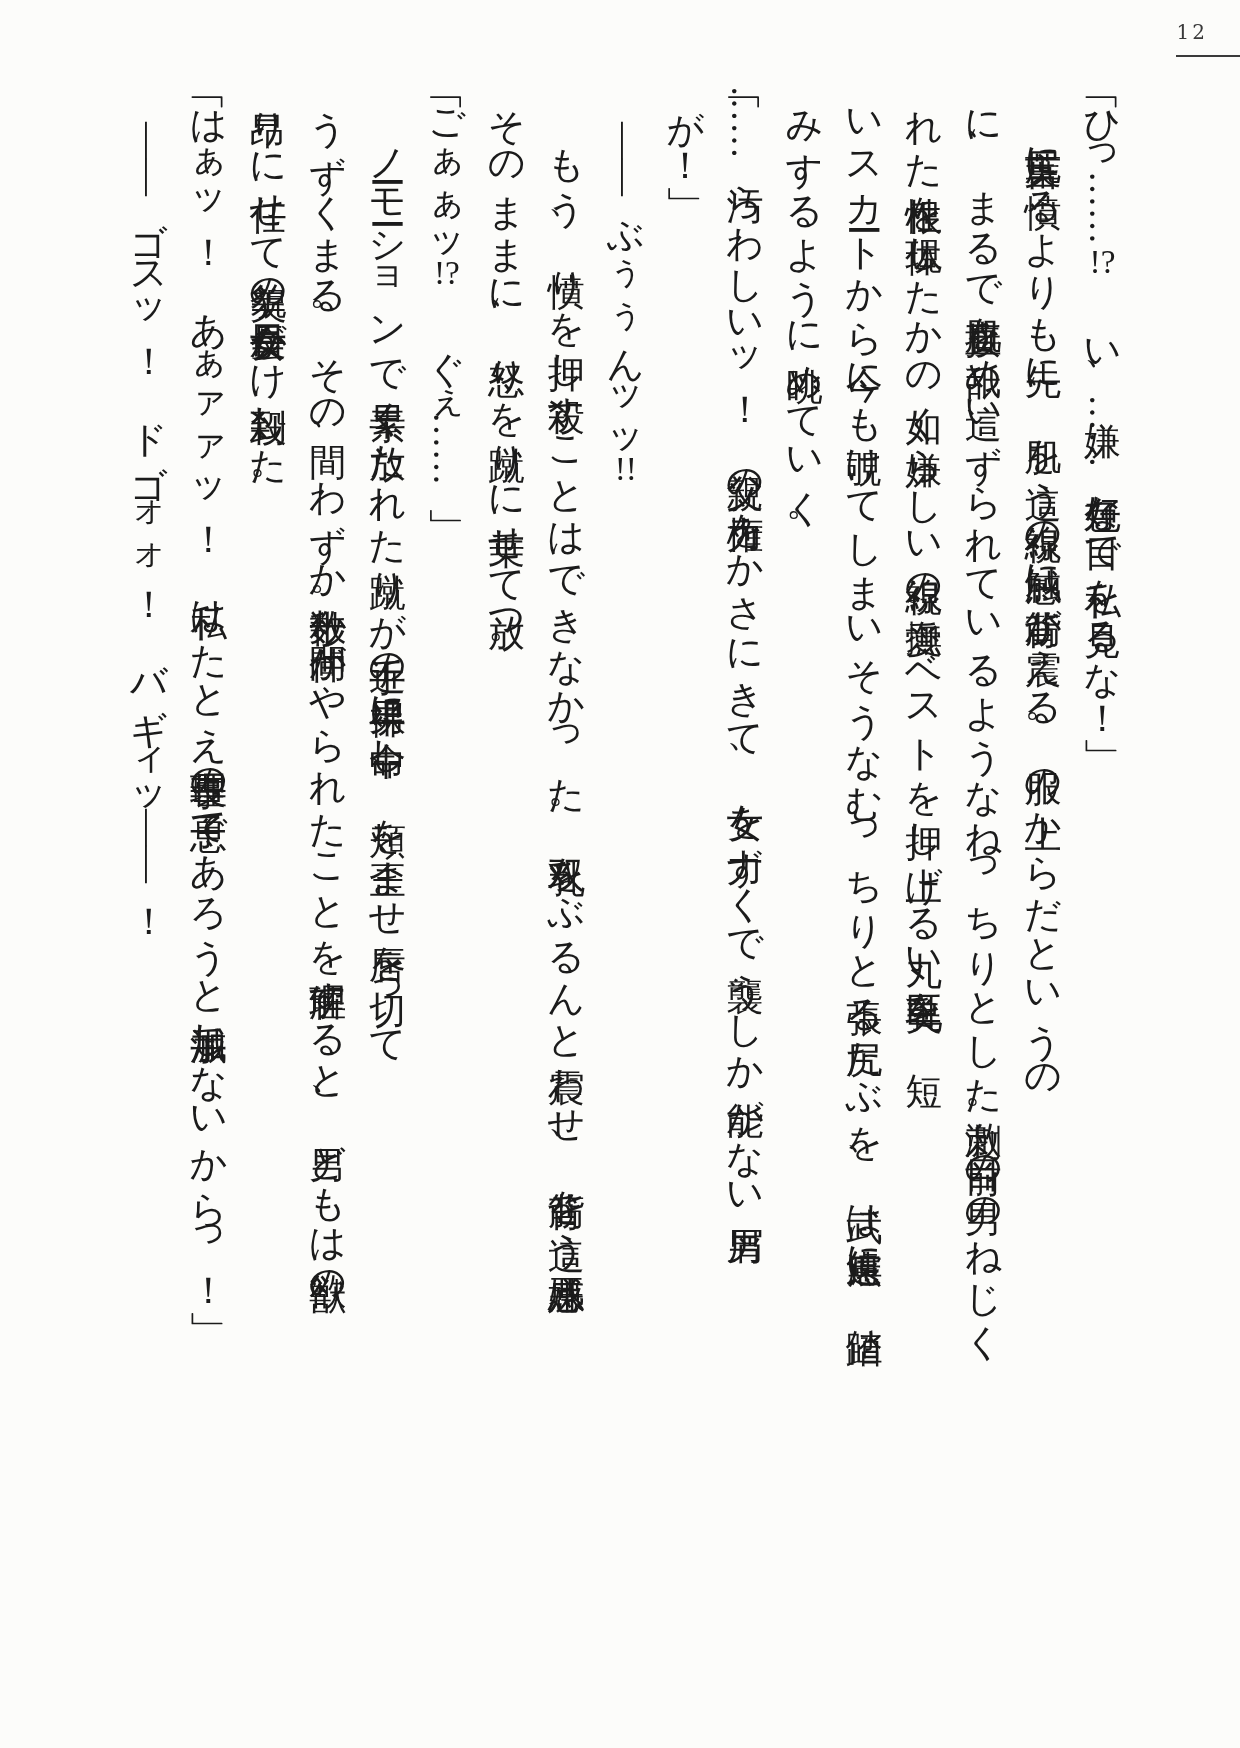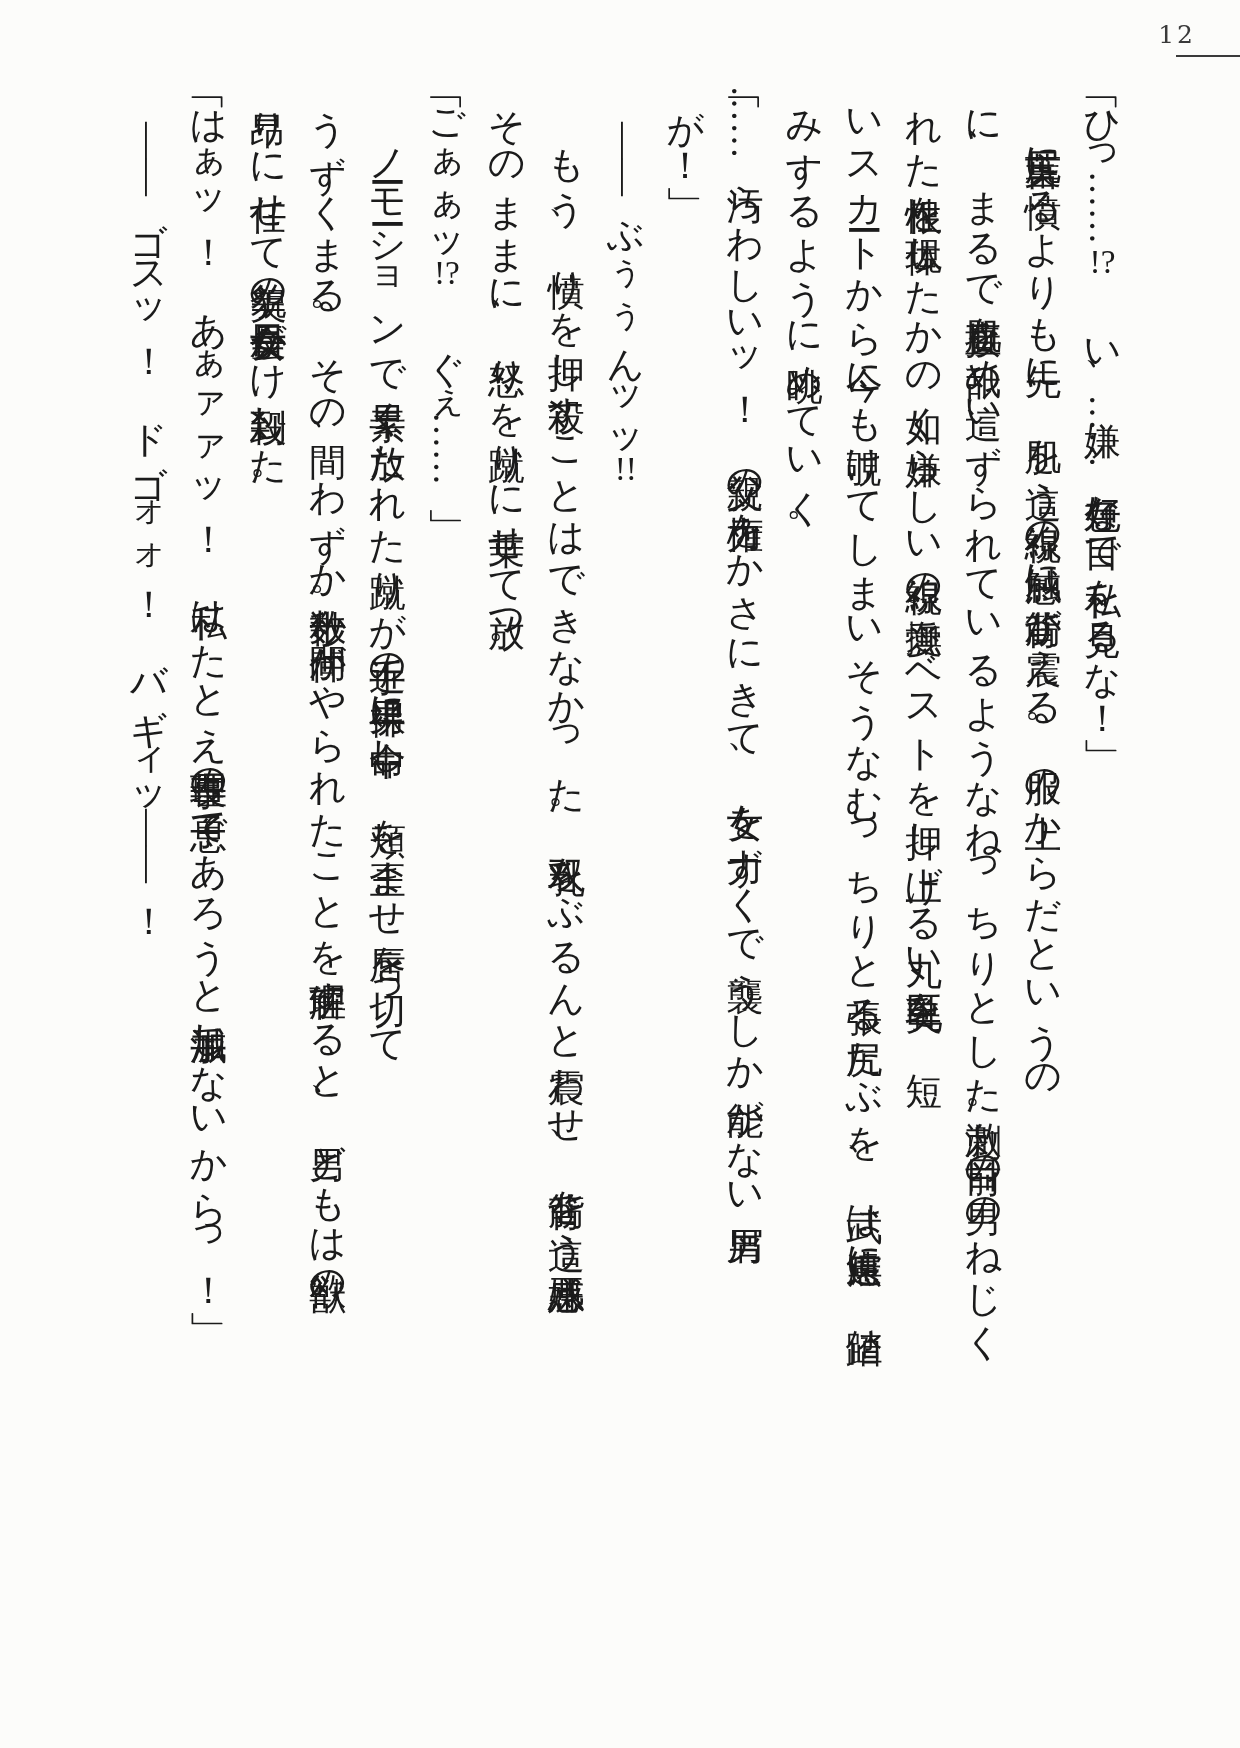--- a/index.html
+++ b/index.html
@@ -21,8 +21,8 @@
   .page-number {
     position: absolute;
     top: 22px;
-    right: 44px;
-    font-size: 25px;
+    right: 32px;
+    font-size: 20px;
     line-height: 1;
     letter-spacing: 3px;
     color: var(--ink-light, #3a3a3a);

